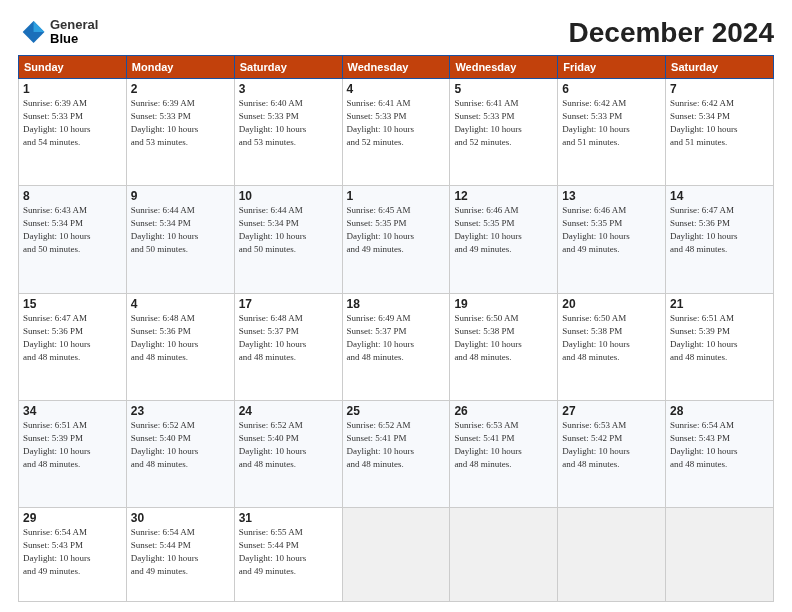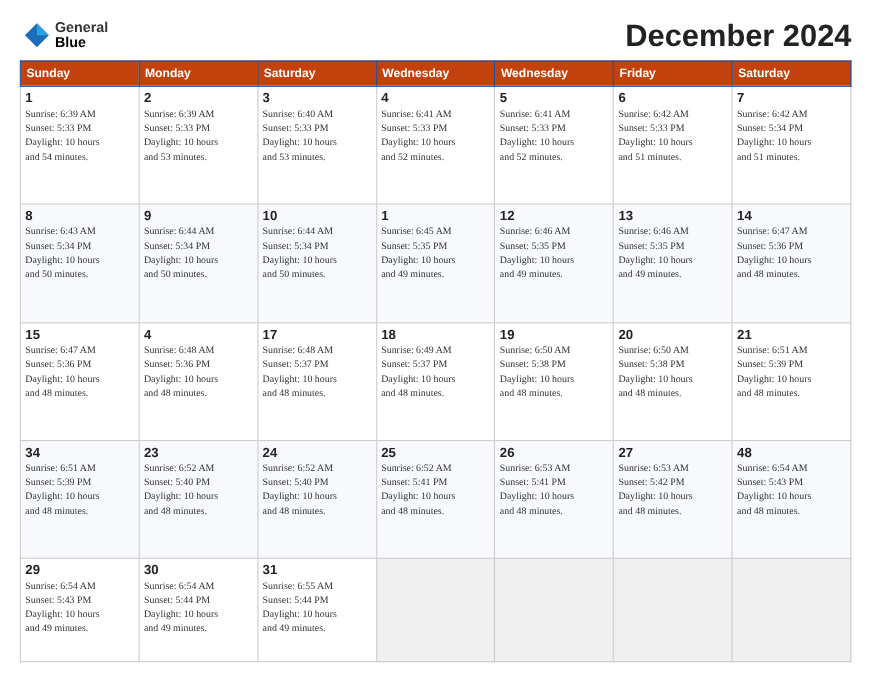--- a/index.html
+++ b/index.html
@@ -251,7 +251,7 @@
             <div class="day-info">Sunrise: 6:53 AM<br>Sunset: 5:42 PM<br>Daylight: 10 hours<br>and 48 minutes.</div>
           </td>
           <td>
-            <span class="day-num">48</span>
+            <span class="day-num">28</span>
             <div class="day-info">Sunrise: 6:54 AM<br>Sunset: 5:43 PM<br>Daylight: 10 hours<br>and 48 minutes.</div>
           </td>
         </tr>

